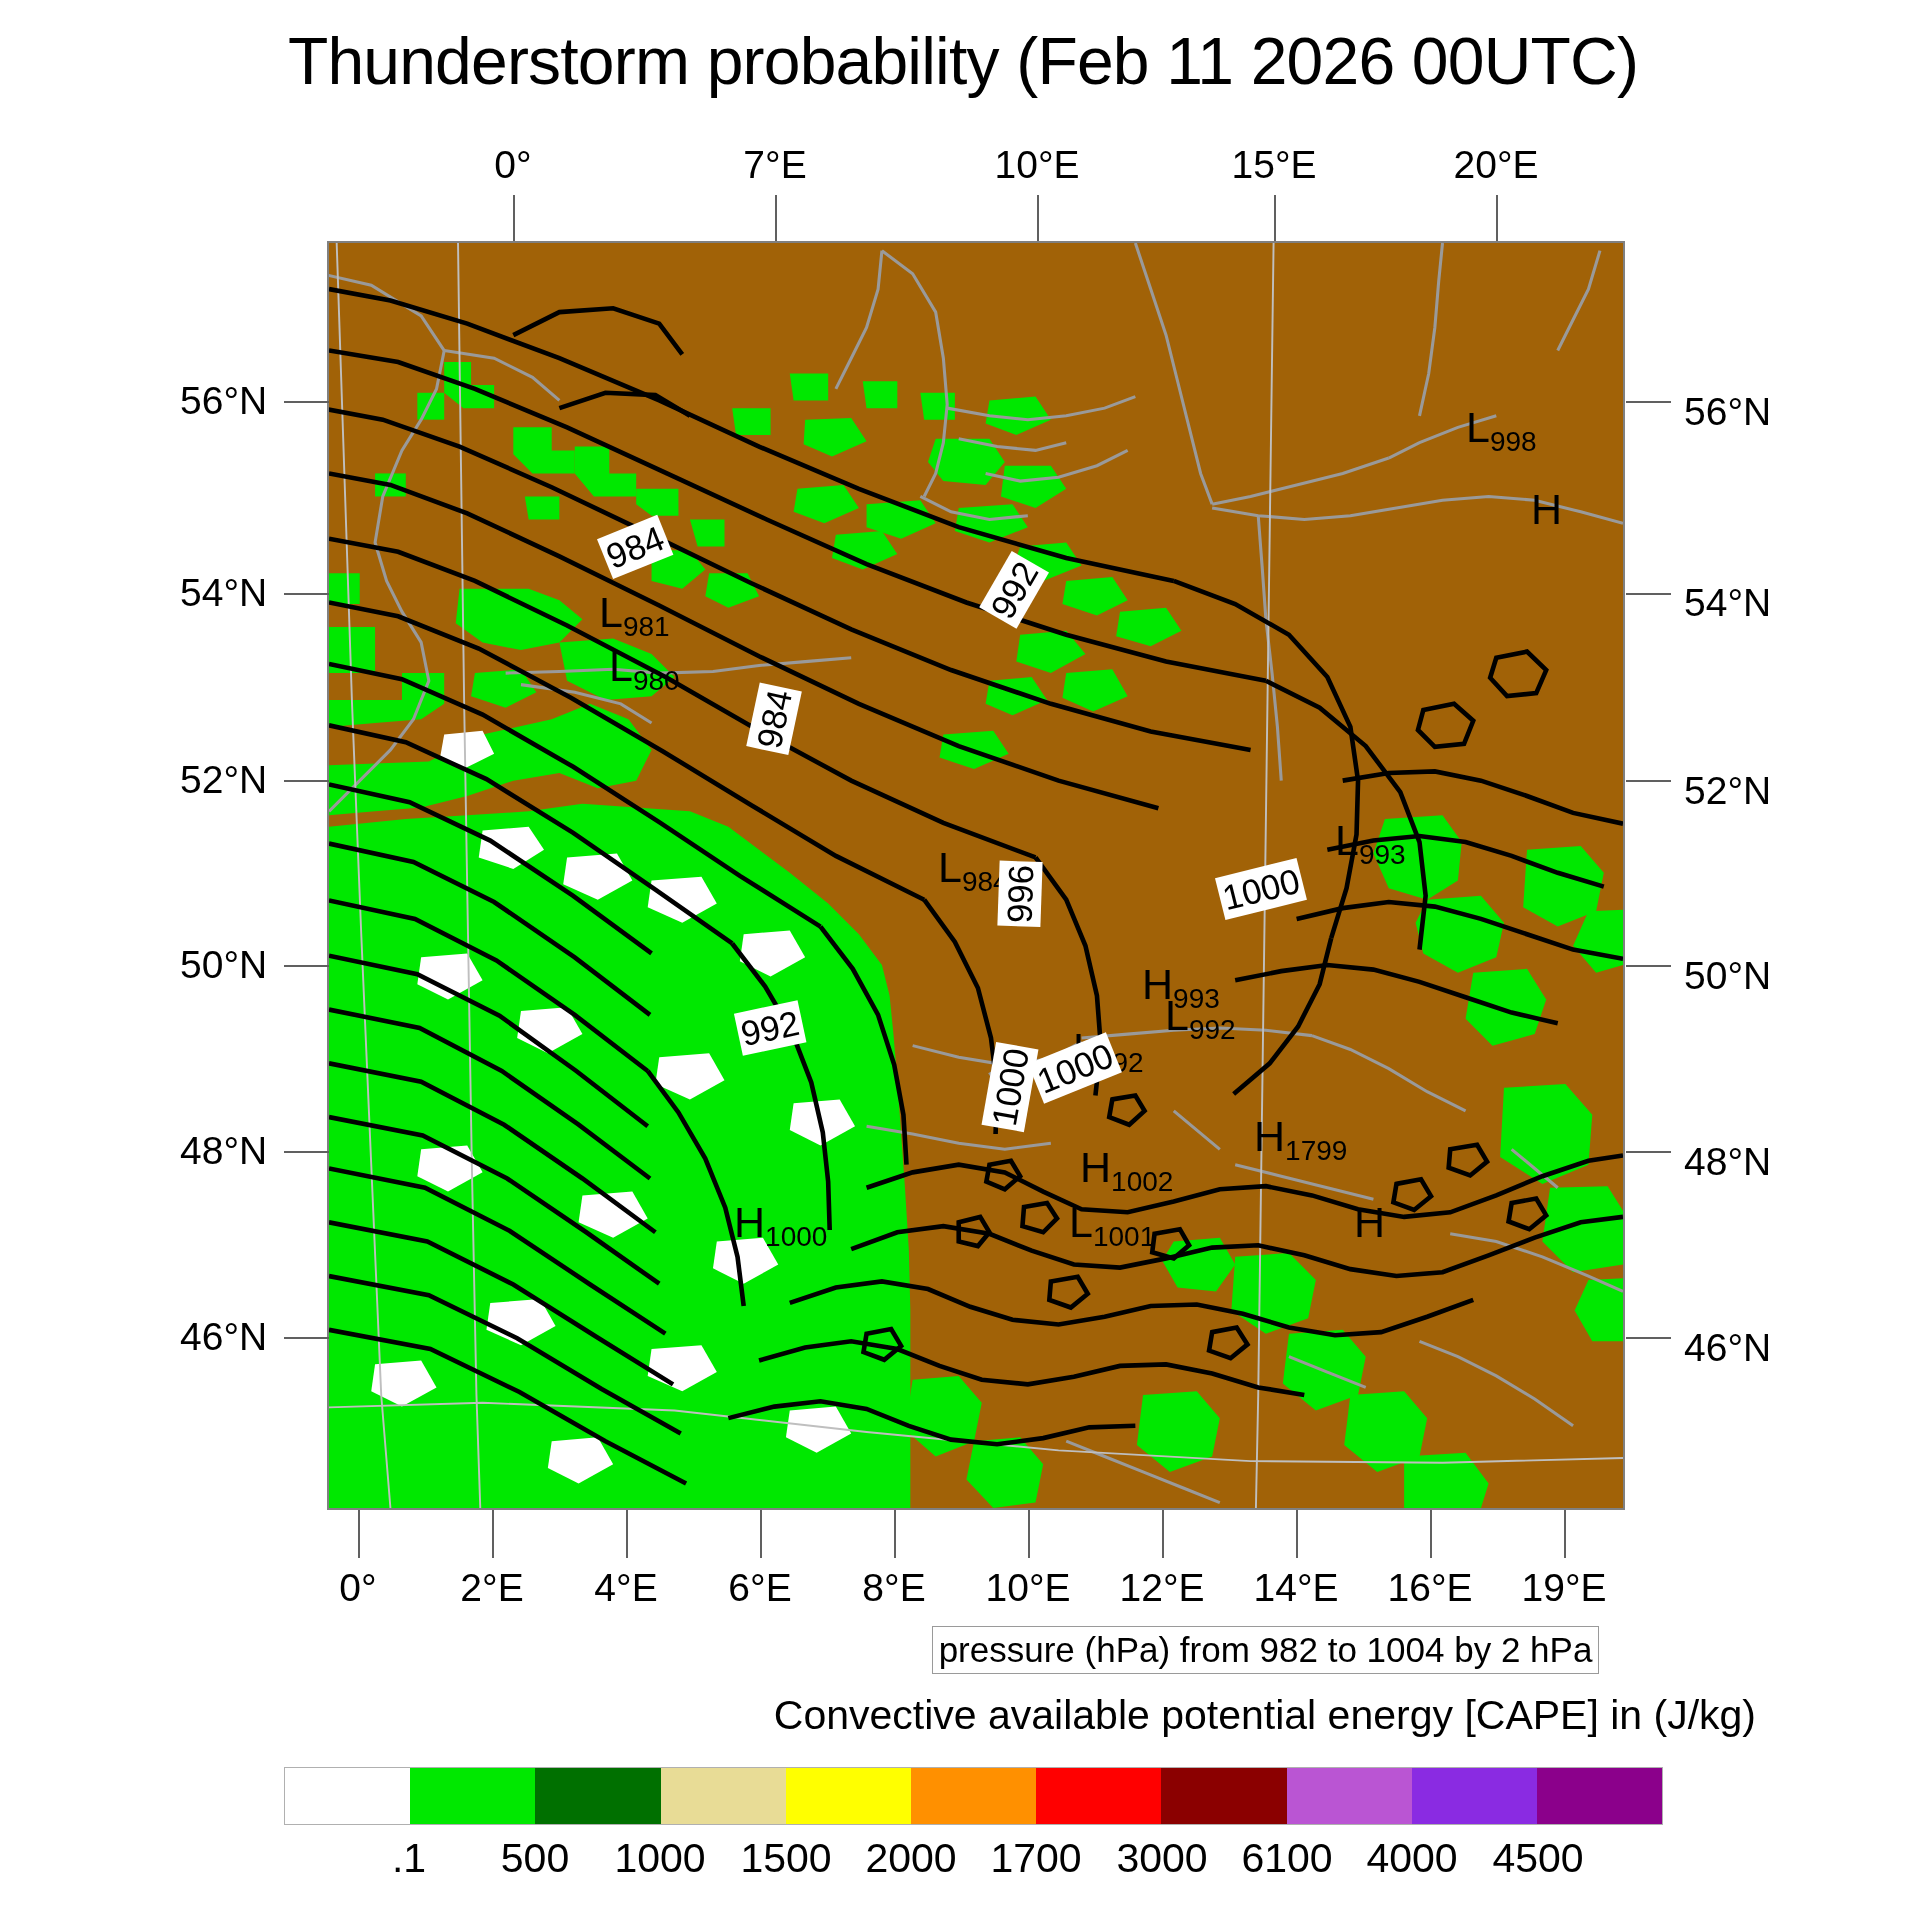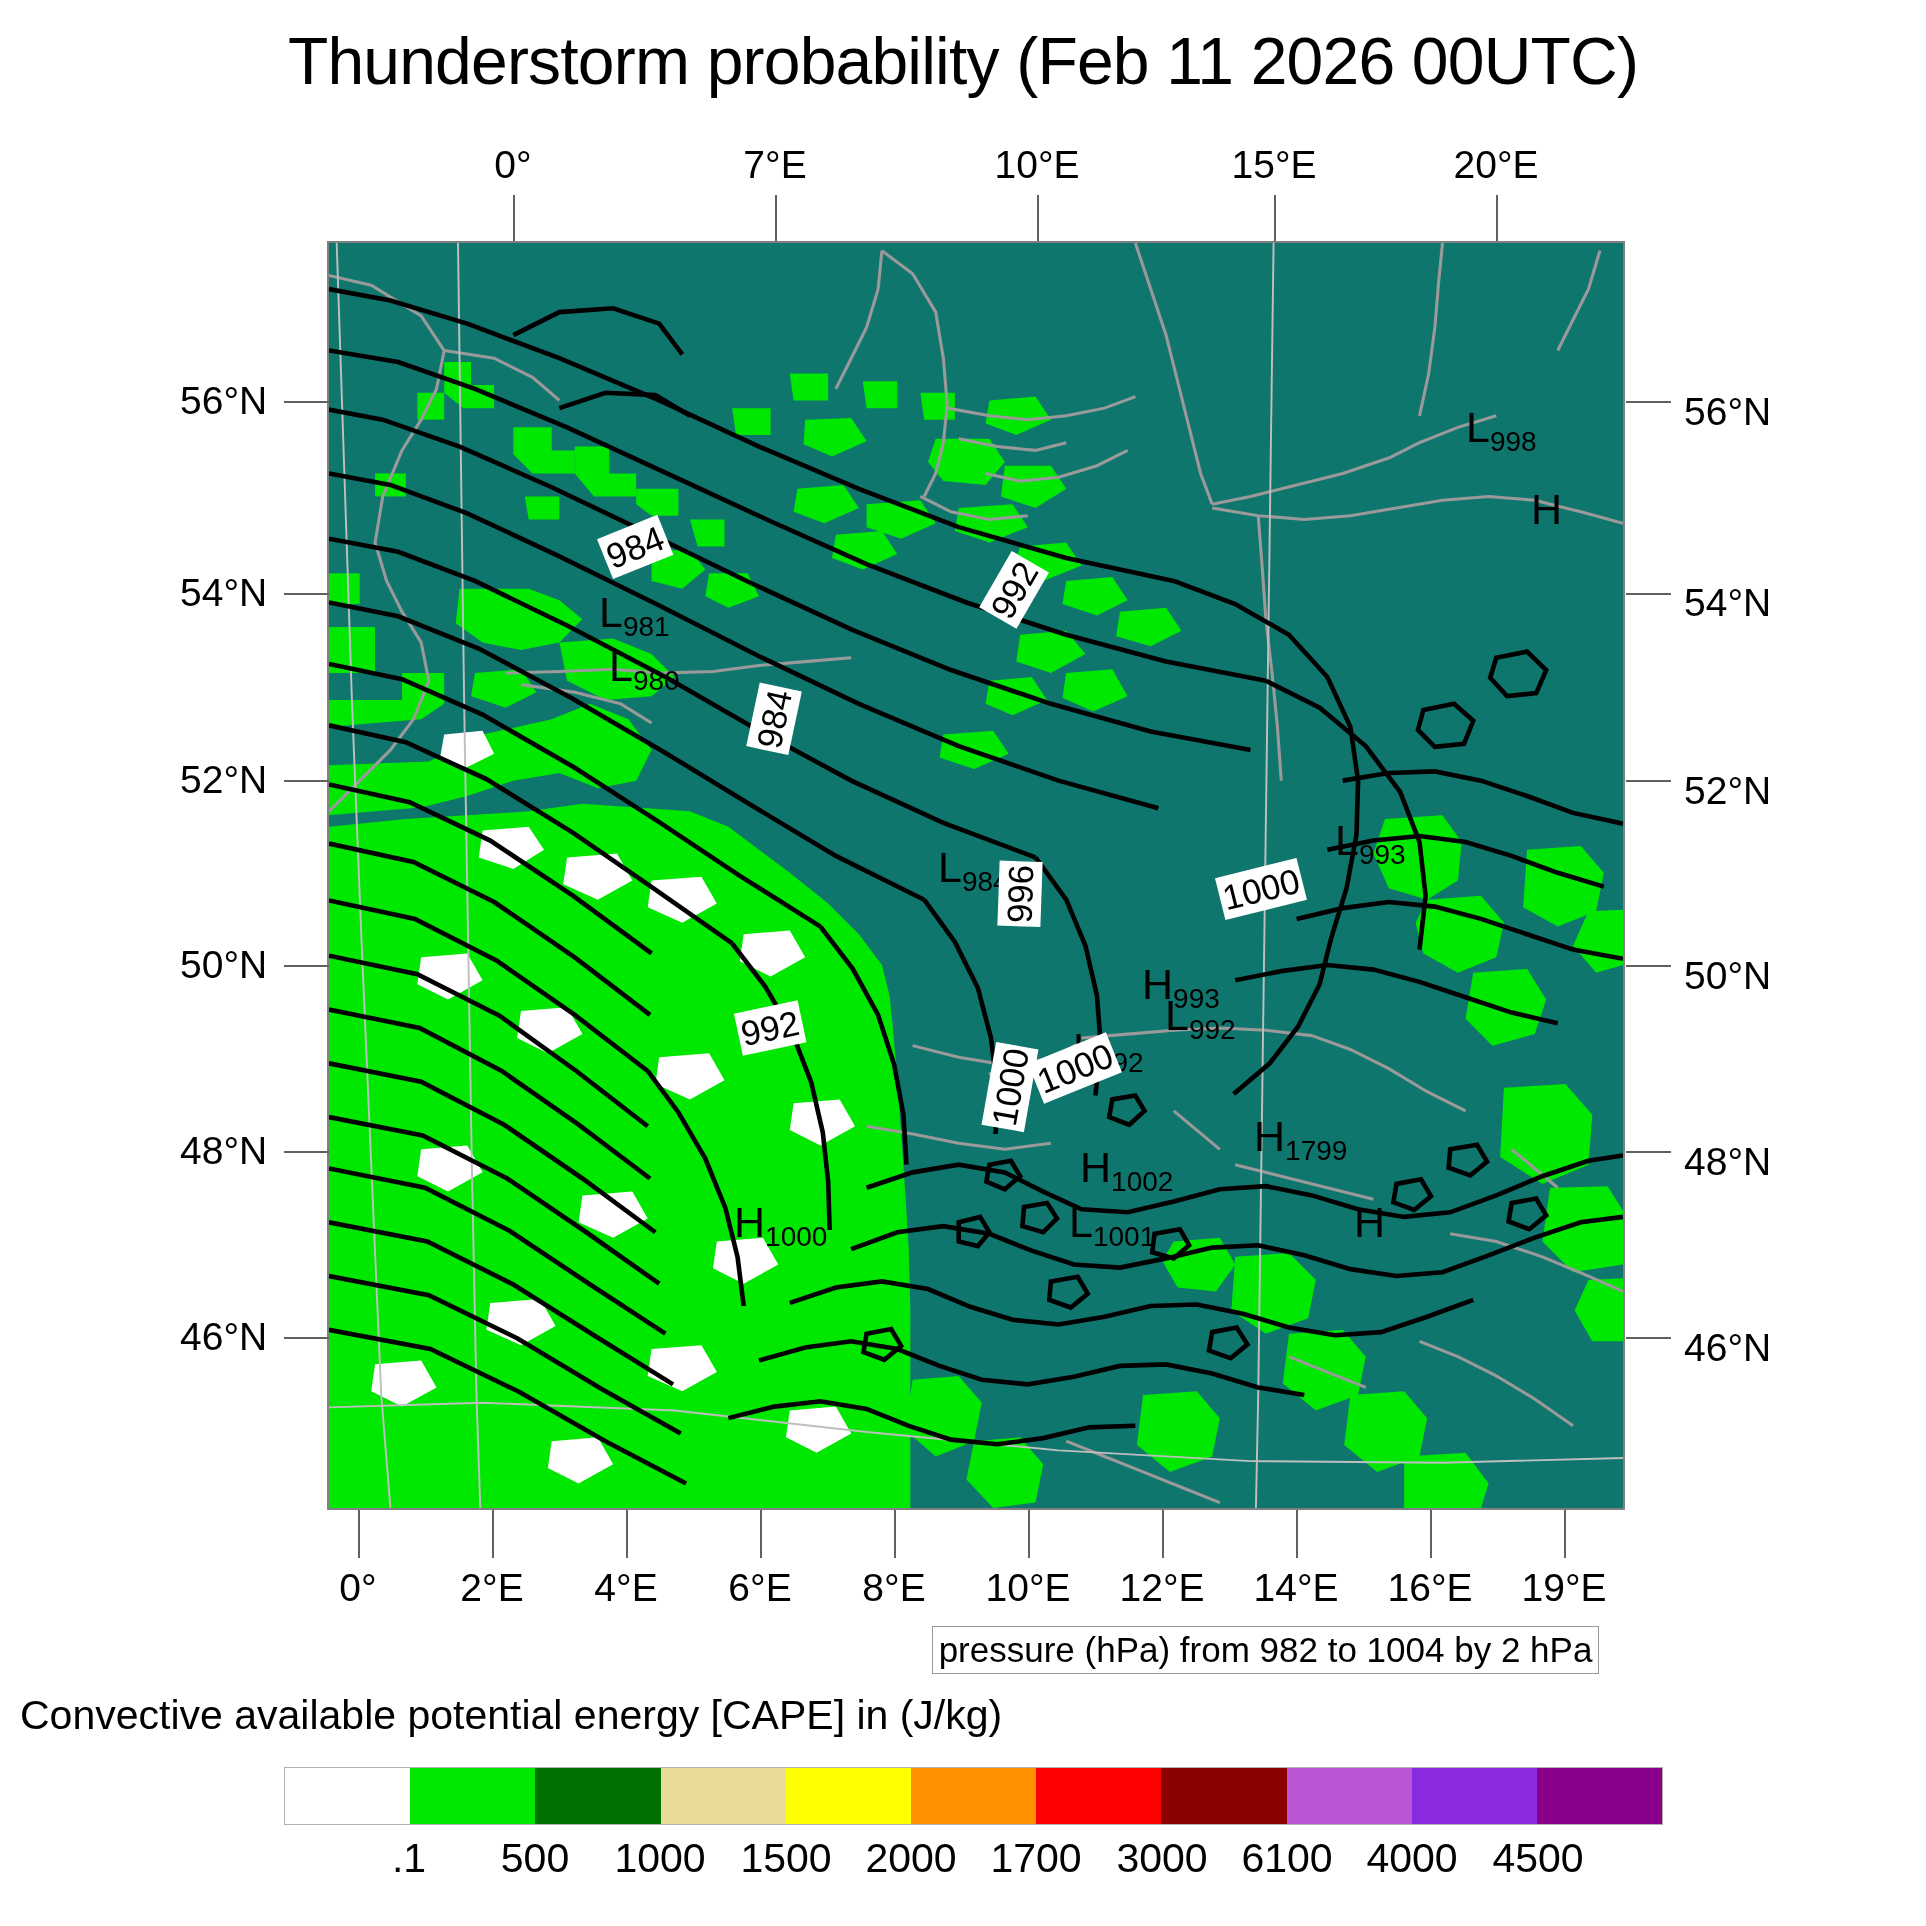--- a/index.html
+++ b/index.html
@@ -10,7 +10,7 @@
 
   
   #mapframe{position:absolute;left:327px;top:241px;width:1298px;height:1269px;
-            border:2.3px solid #808080;box-sizing:border-box;background:#0f766e;overflow:hidden;}
+            border:2.3px solid #808080;box-sizing:border-box;background:#a16207;overflow:hidden;}
   #mapsvg{position:absolute;left:0;top:0;width:100%;height:100%;}
 
   

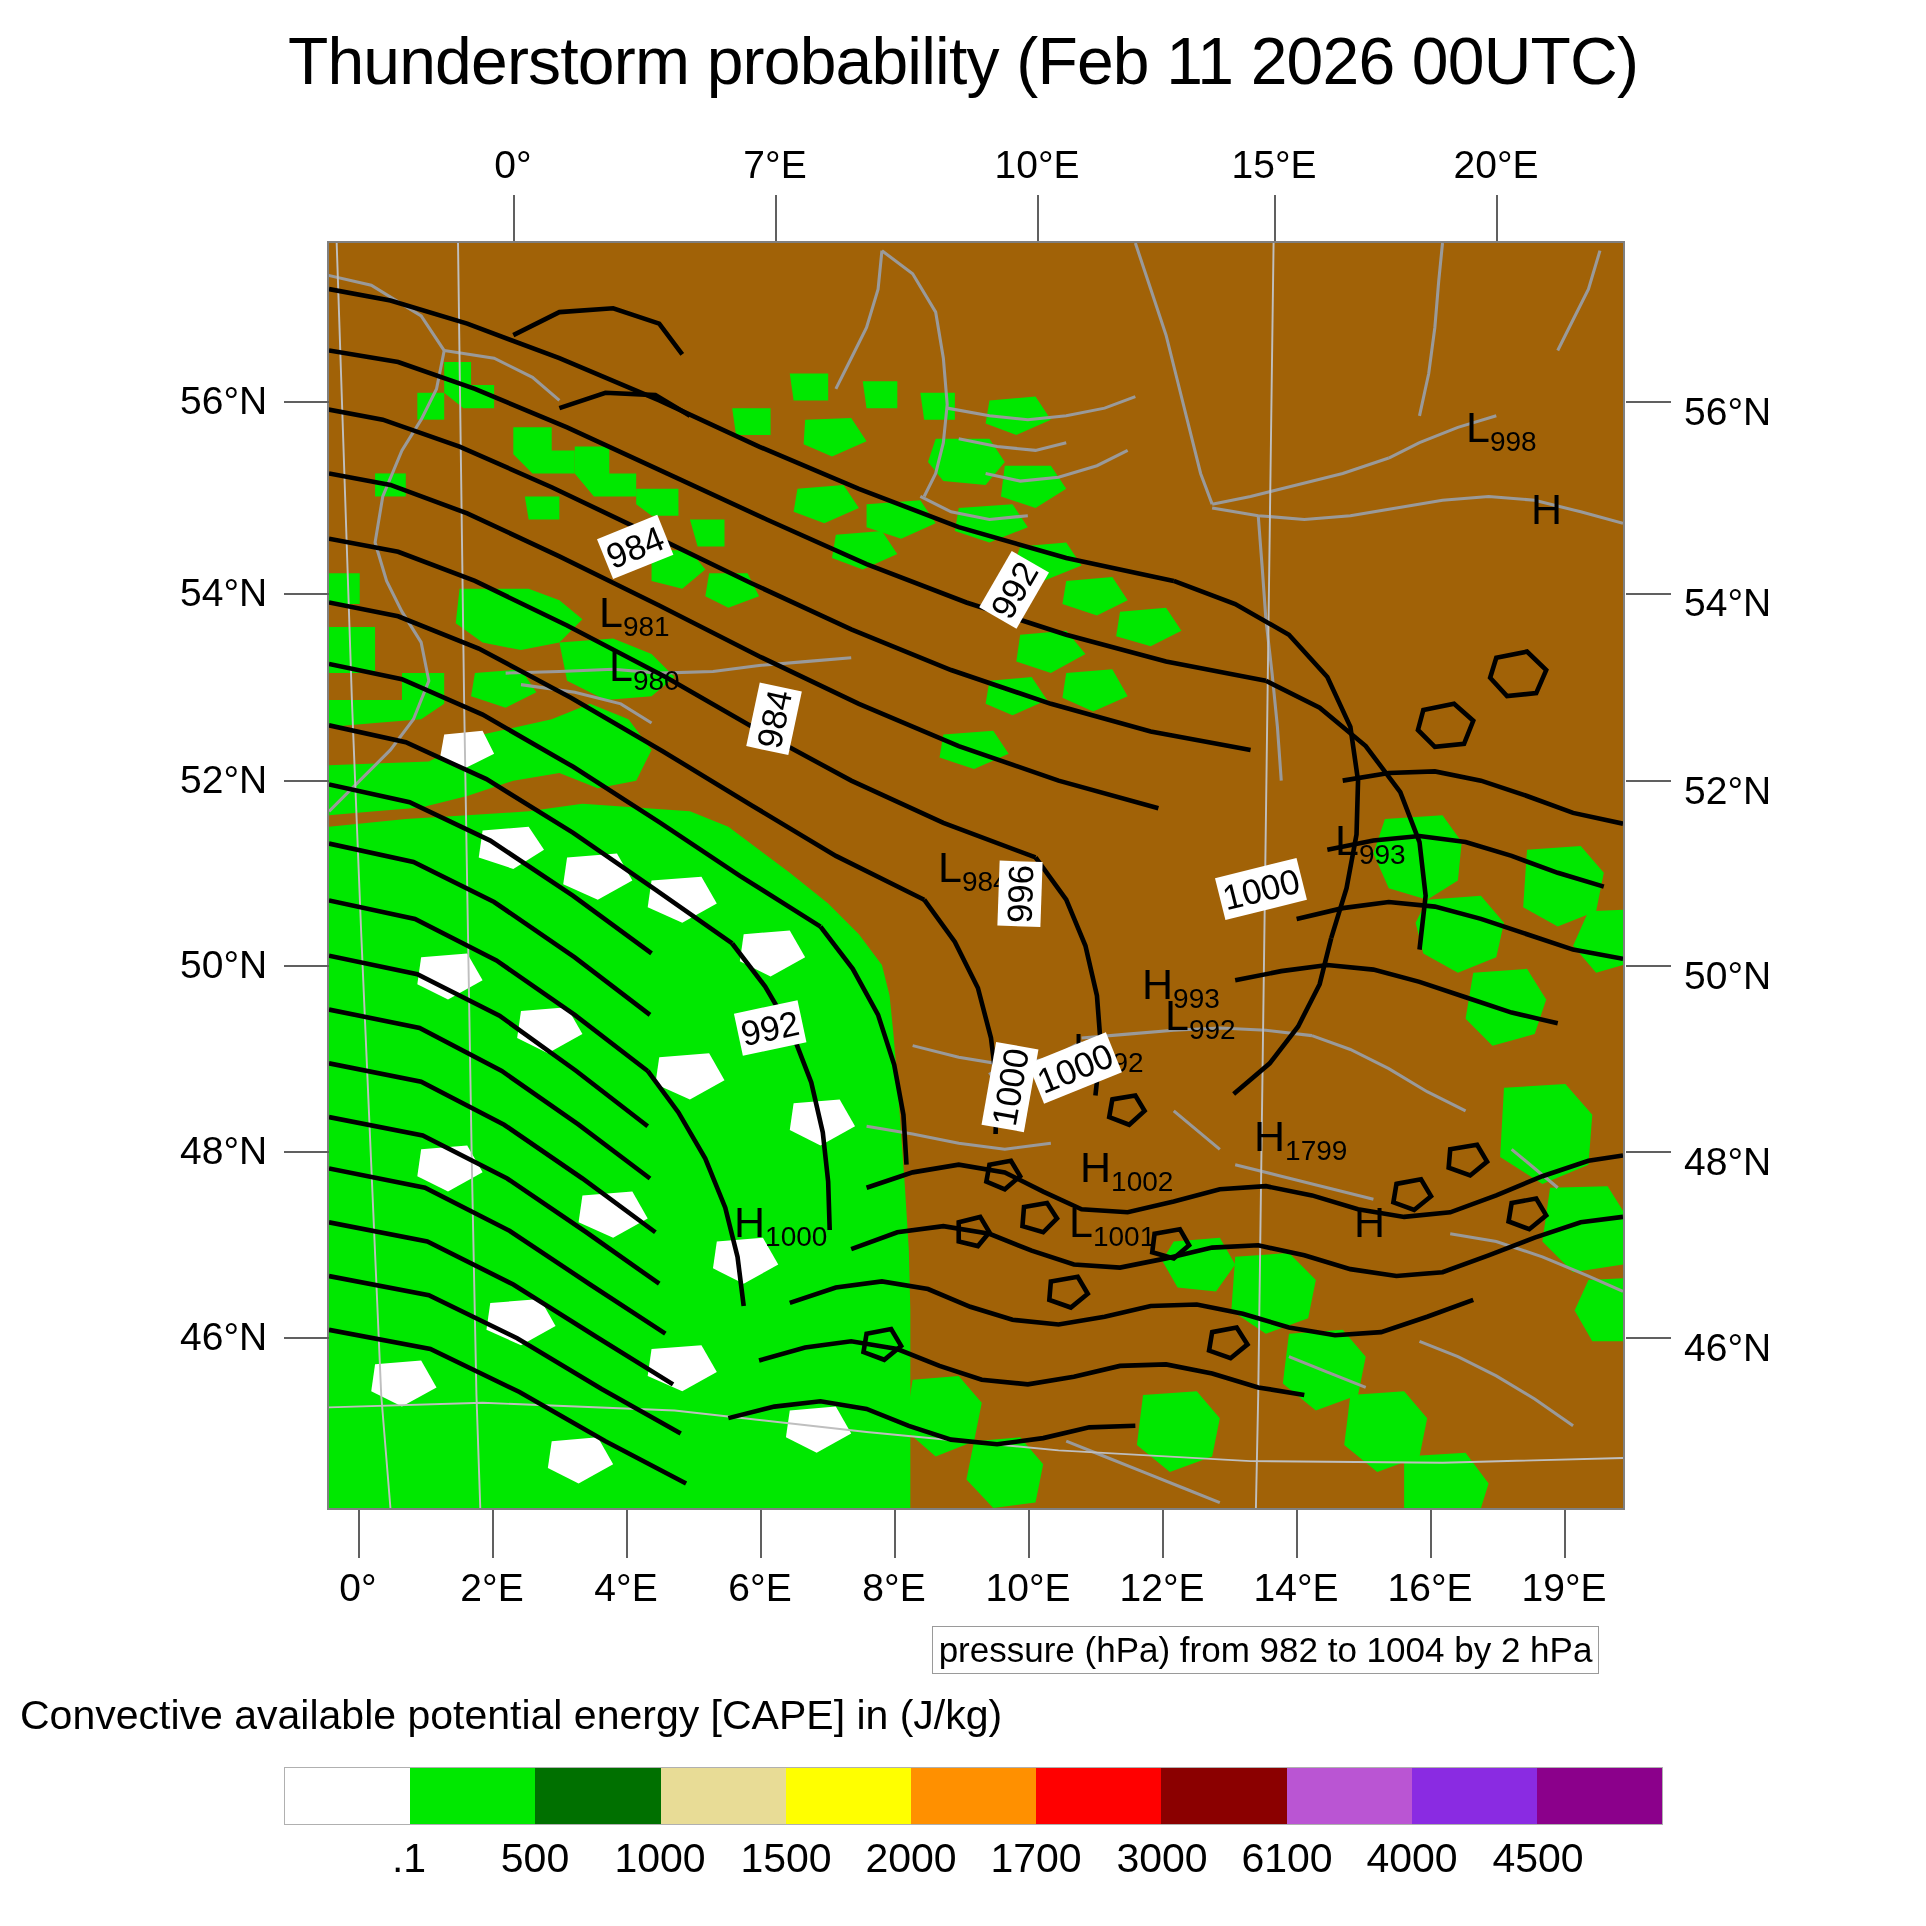--- a/index.html
+++ b/index.html
@@ -33,7 +33,7 @@
          font-size:35px;display:flex;align-items:center;justify-content:center;}
 
   
-  #cbtitle{position:absolute;left:0;top:1692px;width:1756px;text-align:left;font-size:41px;padding-left:20px;}
+  #cbtitle{position:absolute;left:0;top:1692px;width:1756px;text-align:right;font-size:41px;}
   #cbar{position:absolute;left:284px;top:1767px;width:1379px;height:58px;
         display:flex;border:1.5px solid #b0b0b0;box-sizing:border-box;}
   #cbar div{flex:1 1 0;height:100%;}

